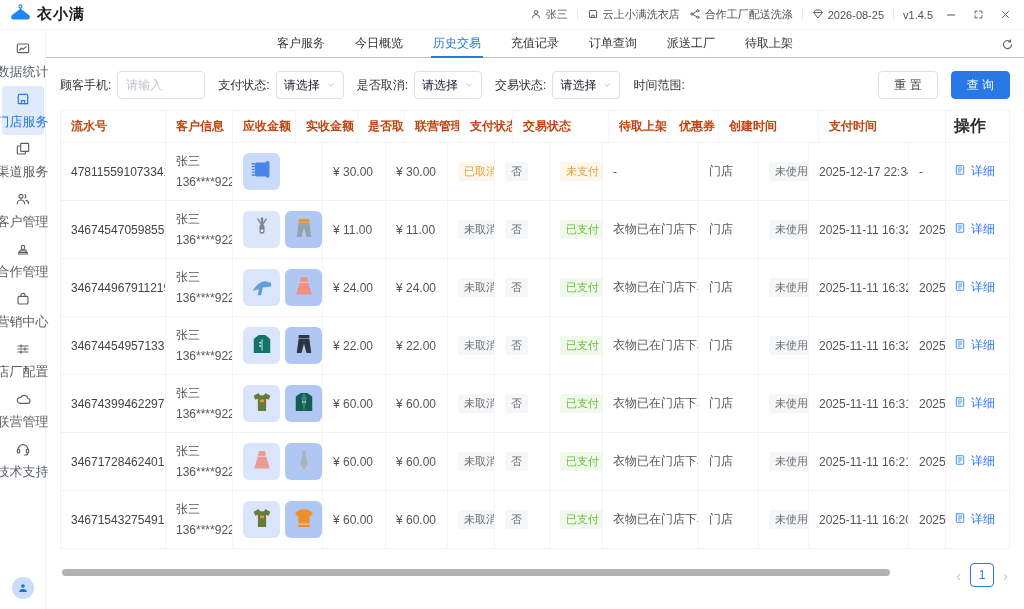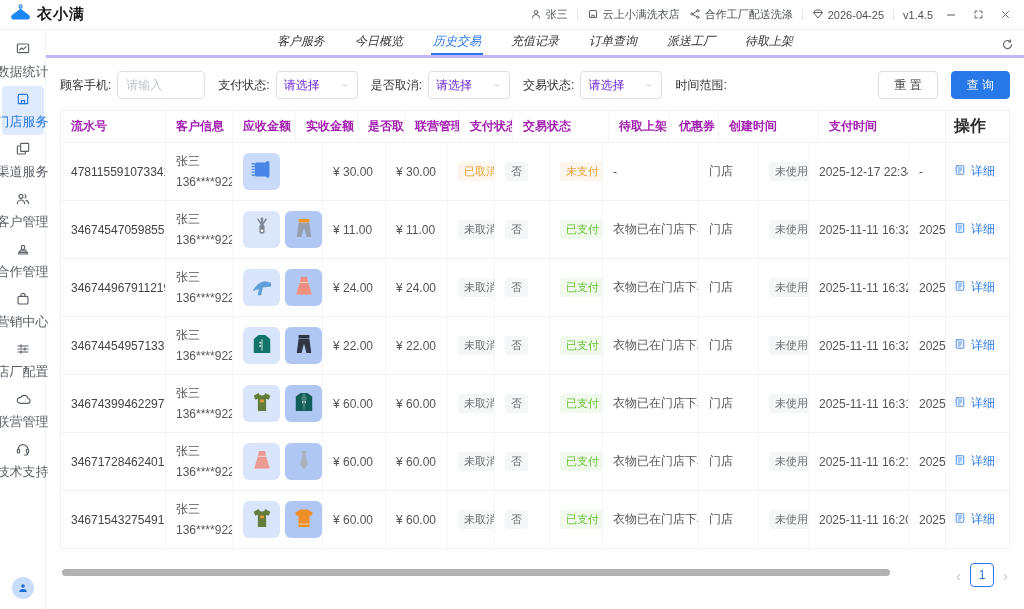--- a/index.html
+++ b/index.html
@@ -124,7 +124,7 @@
             <path d="M7 4h10l4 5-9 11L3 9z"></path>
             <path d="M3 9h18"></path>
           </svg></span>
-      <span>2026-04-25</span>
+      <span>2026-08-25</span>
     </span>
     <span class="tb-sep"></span>
     <span class="tb-item">v1.4.5</span>

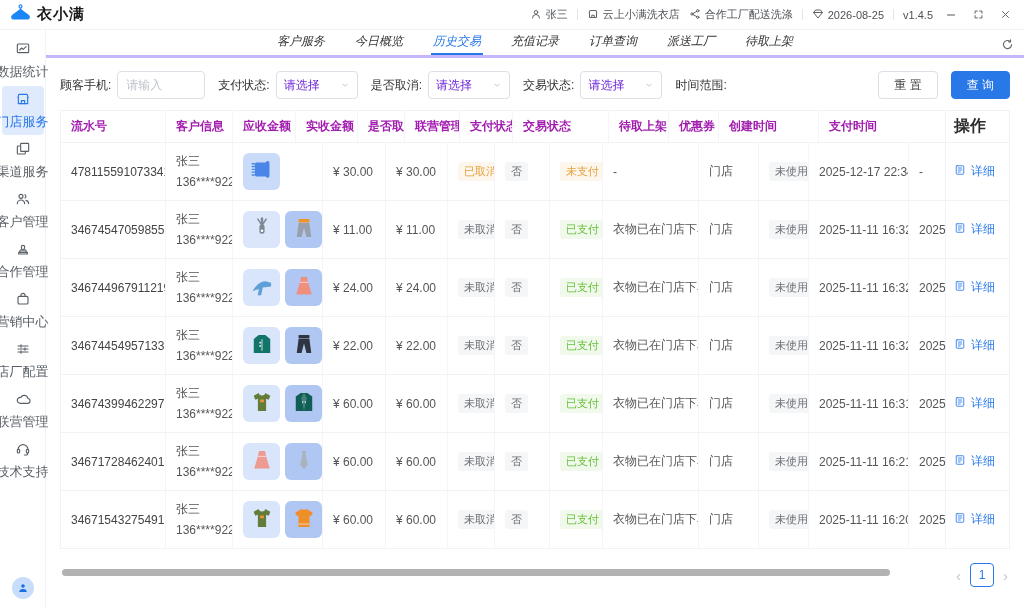--- a/index.html
+++ b/index.html
@@ -27,8 +27,8 @@
     background:#c8ddfa;display:flex;align-items:center;justify-content:center;color:#1d6fe0;cursor:pointer;}
   .main{flex:1;display:flex;flex-direction:column;position:relative;min-width:0;}
   
-  .navrow{height:28px;border-bottom:3px solid #c4b5fd;display:flex;align-items:flex-end;
-    justify-content:center;position:relative;flex:none;font-style:italic;}
+  .navrow{height:28px;border-bottom:1px solid #c4b5fd;display:flex;align-items:center;
+    justify-content:center;position:relative;flex:none;}
   .tab{padding:0 15px;font-size:12px;color:#333;height:28px;display:flex;align-items:center;
     position:relative;cursor:pointer;white-space:nowrap;}
   .tab.active{color:#2878e8;}

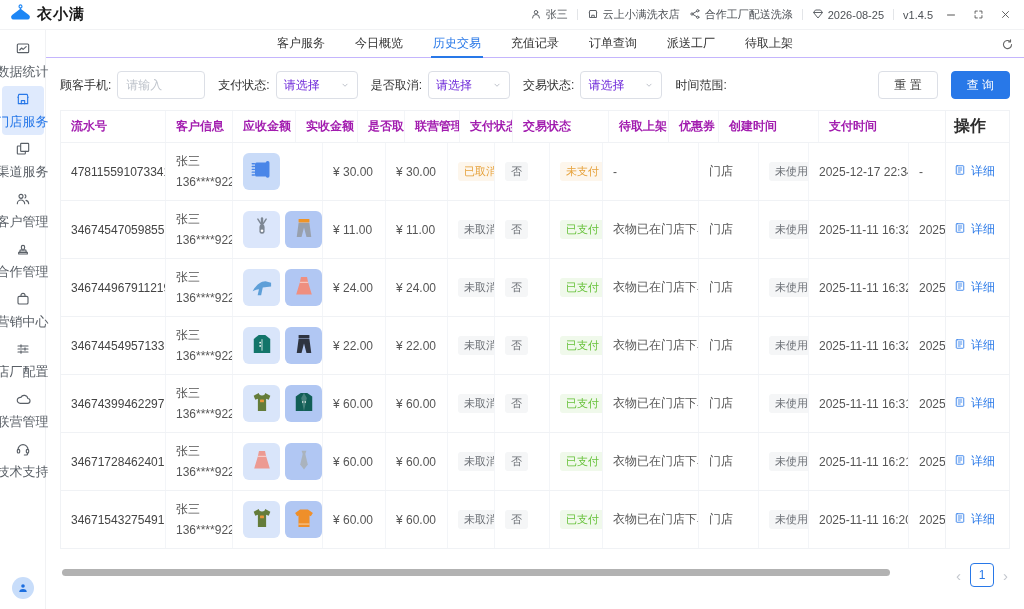--- a/index.html
+++ b/index.html
@@ -43,7 +43,7 @@
   .inp{width:88px;padding:0 8px;}
   .inp input{border:none;outline:none;width:100%;font-size:12px;font-family:inherit;color:#333;}
   .inp input::placeholder{color:#bfc4cc;}
-  .sel{width:82px;padding:0 7px;justify-content:space-between;color:#6d28d9;cursor:pointer;}
+  .sel{width:68px;padding:0 7px;justify-content:space-between;color:#0f172a;cursor:pointer;}
   .sel .chev{color:#c0c4cc;display:flex;}
   .daterange{width:196px;padding:0 8px;gap:7px;color:#bfc4cc;cursor:pointer;}
   .daterange .arrow{color:#c0c4cc;}

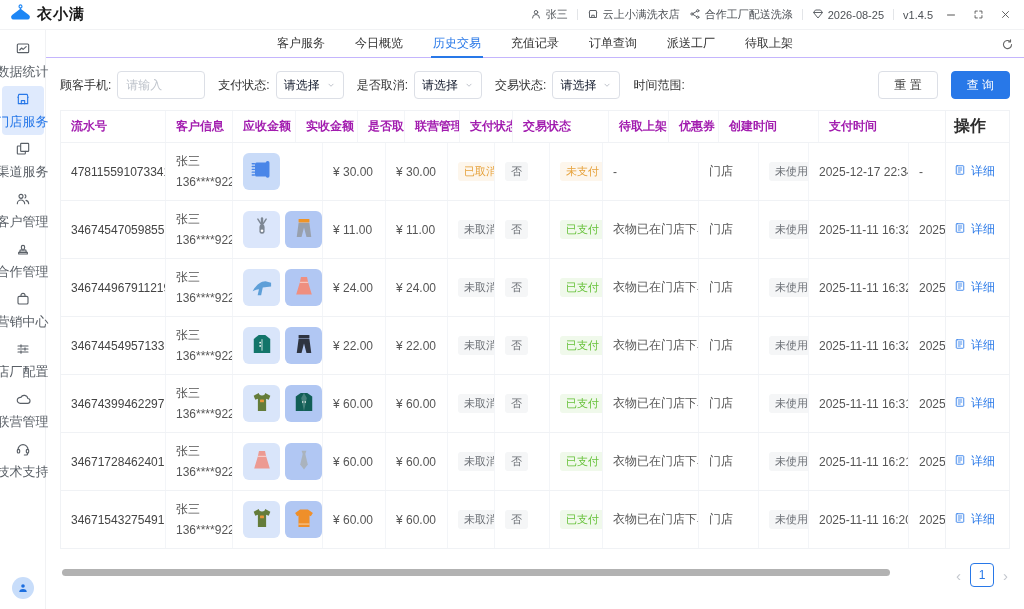--- a/index.html
+++ b/index.html
@@ -59,7 +59,7 @@
   .trow.head{height:32px;}
   .cell{flex:none;padding:0 10px;border-right:1px solid #f3f5f8;display:flex;align-items:center;
     font-size:12px;color:#555;overflow:hidden;white-space:nowrap;}
-  .head .cell{font-weight:bold;color:#a21caf;font-size:12px;}
+  .head .cell{font-weight:bold;color:#c2410c;font-size:12px;}
   .cell.customer{flex-direction:column;align-items:flex-start;justify-content:center;line-height:1.7;}
   .cell.serial{color:#444;}
   .thumb{width:37px;height:37px;border-radius:6px;display:flex;align-items:center;justify-content:center;flex:none;}

